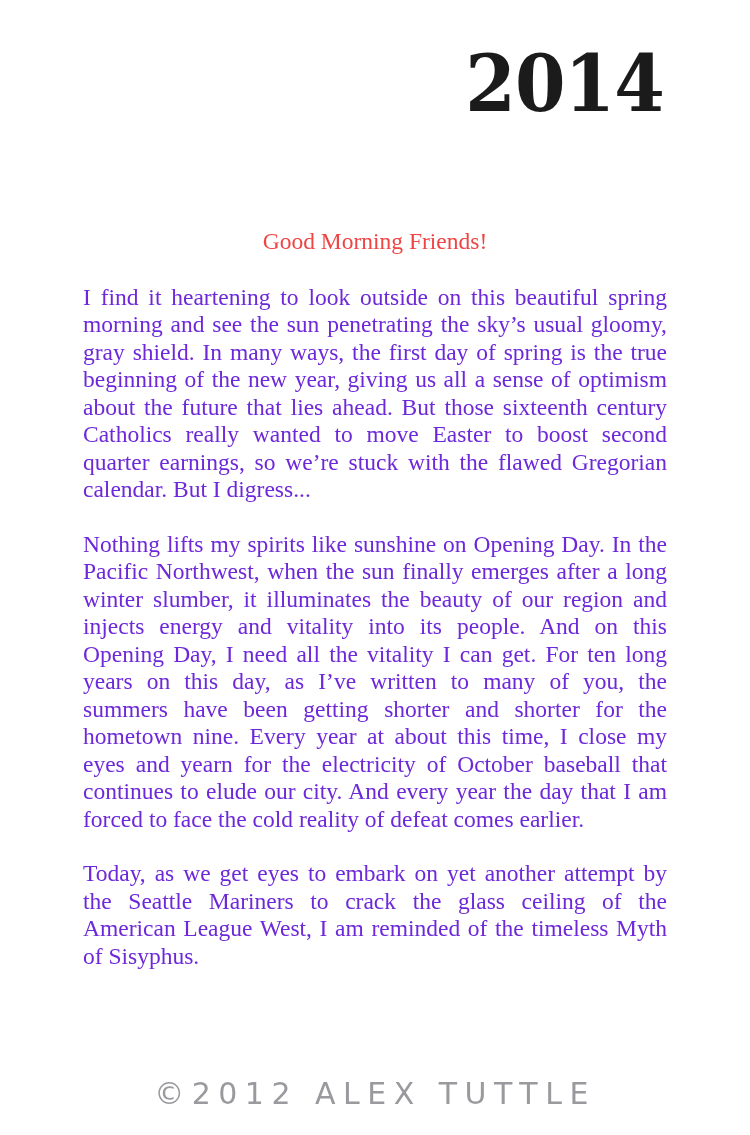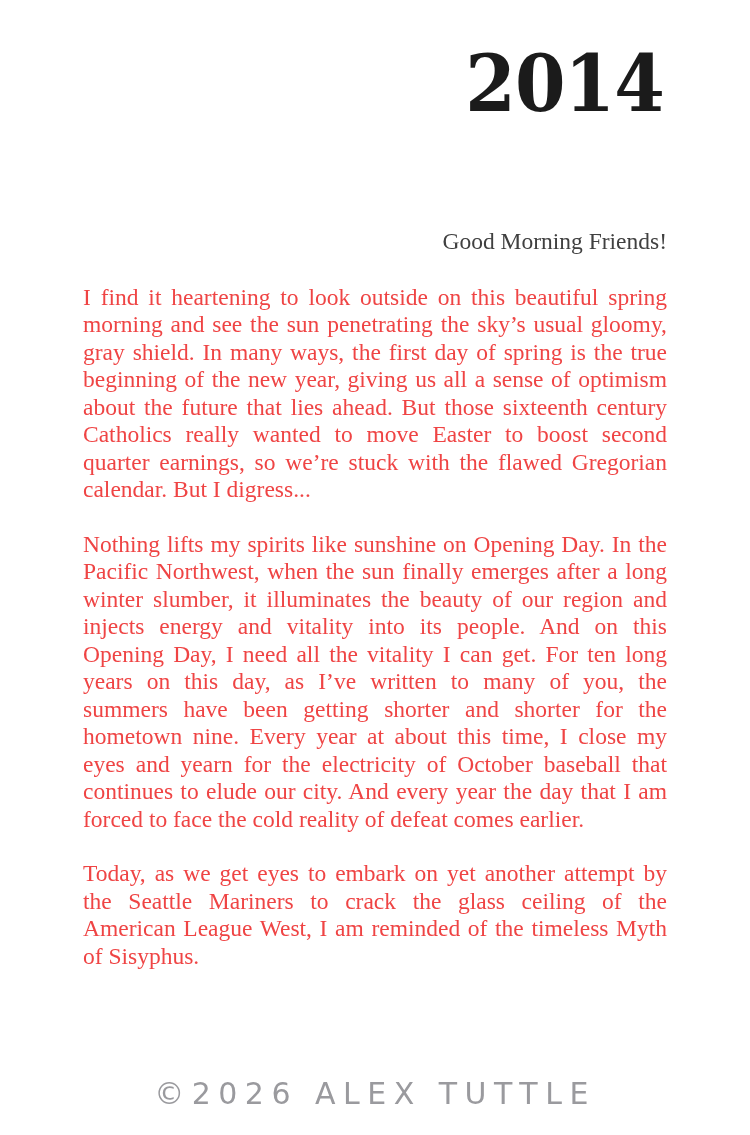--- a/index.html
+++ b/index.html
@@ -56,8 +56,8 @@
     font-size: 23.5px;
     line-height: 27.5px;
     margin: 0 0 28px 0;
-    text-align: right;
-    color: #404040;
+    text-align: center;
+    color: #ef4444;
   }
   .body-paragraph {
     font-size: 23.5px;

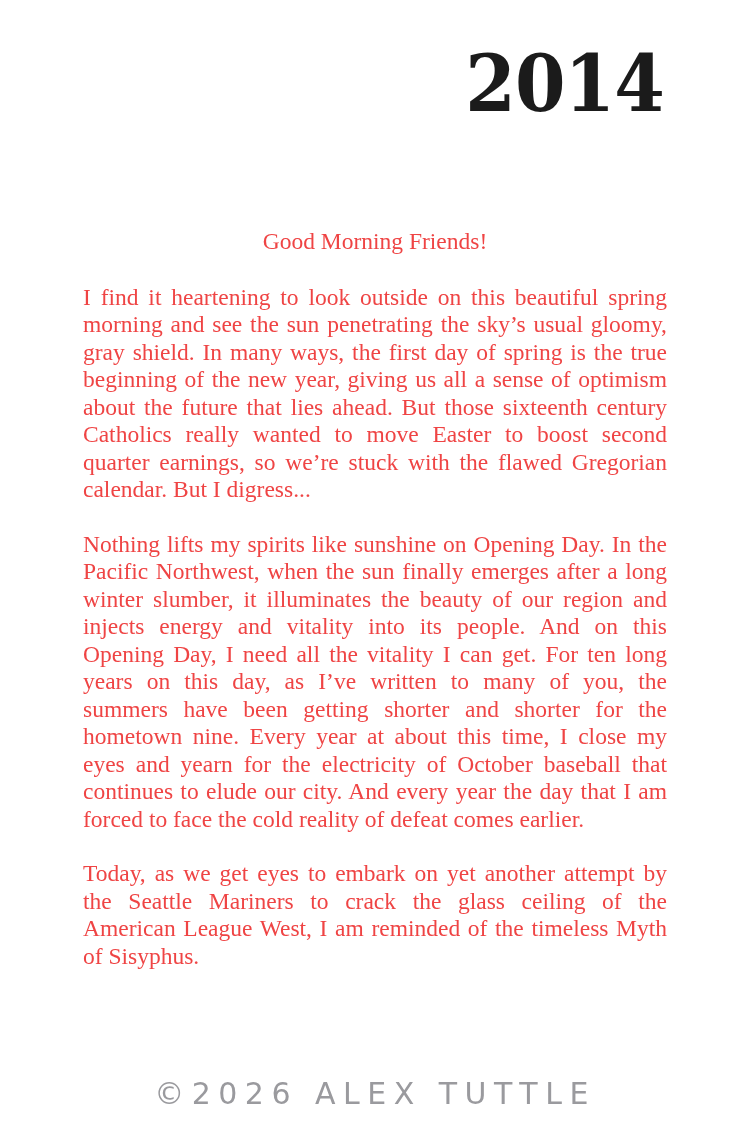--- a/index.html
+++ b/index.html
@@ -65,7 +65,7 @@
     margin: 0 0 27px 0;
     text-align: justify;
     text-justify: inter-word;
-    color: #ef4444;
+    color: #6d28d9;
     hyphens: none;
   }
   .body-paragraph:last-child {

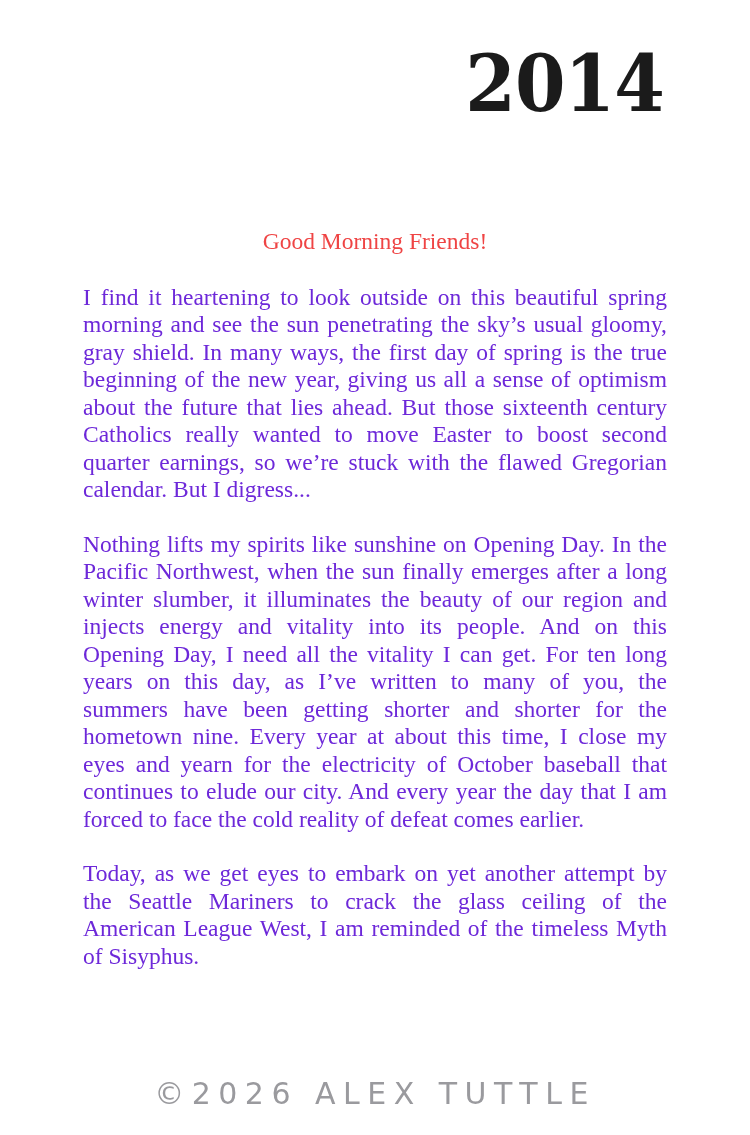--- a/index.html
+++ b/index.html
@@ -112,7 +112,7 @@
   </div>
 
   <div class="footer-credit">
-    <span class="footer-credit-text">©2026 ALEX TUTTLE</span>
+    <span class="footer-credit-text">©2012 ALEX TUTTLE</span>
   </div>
 
 </div>

